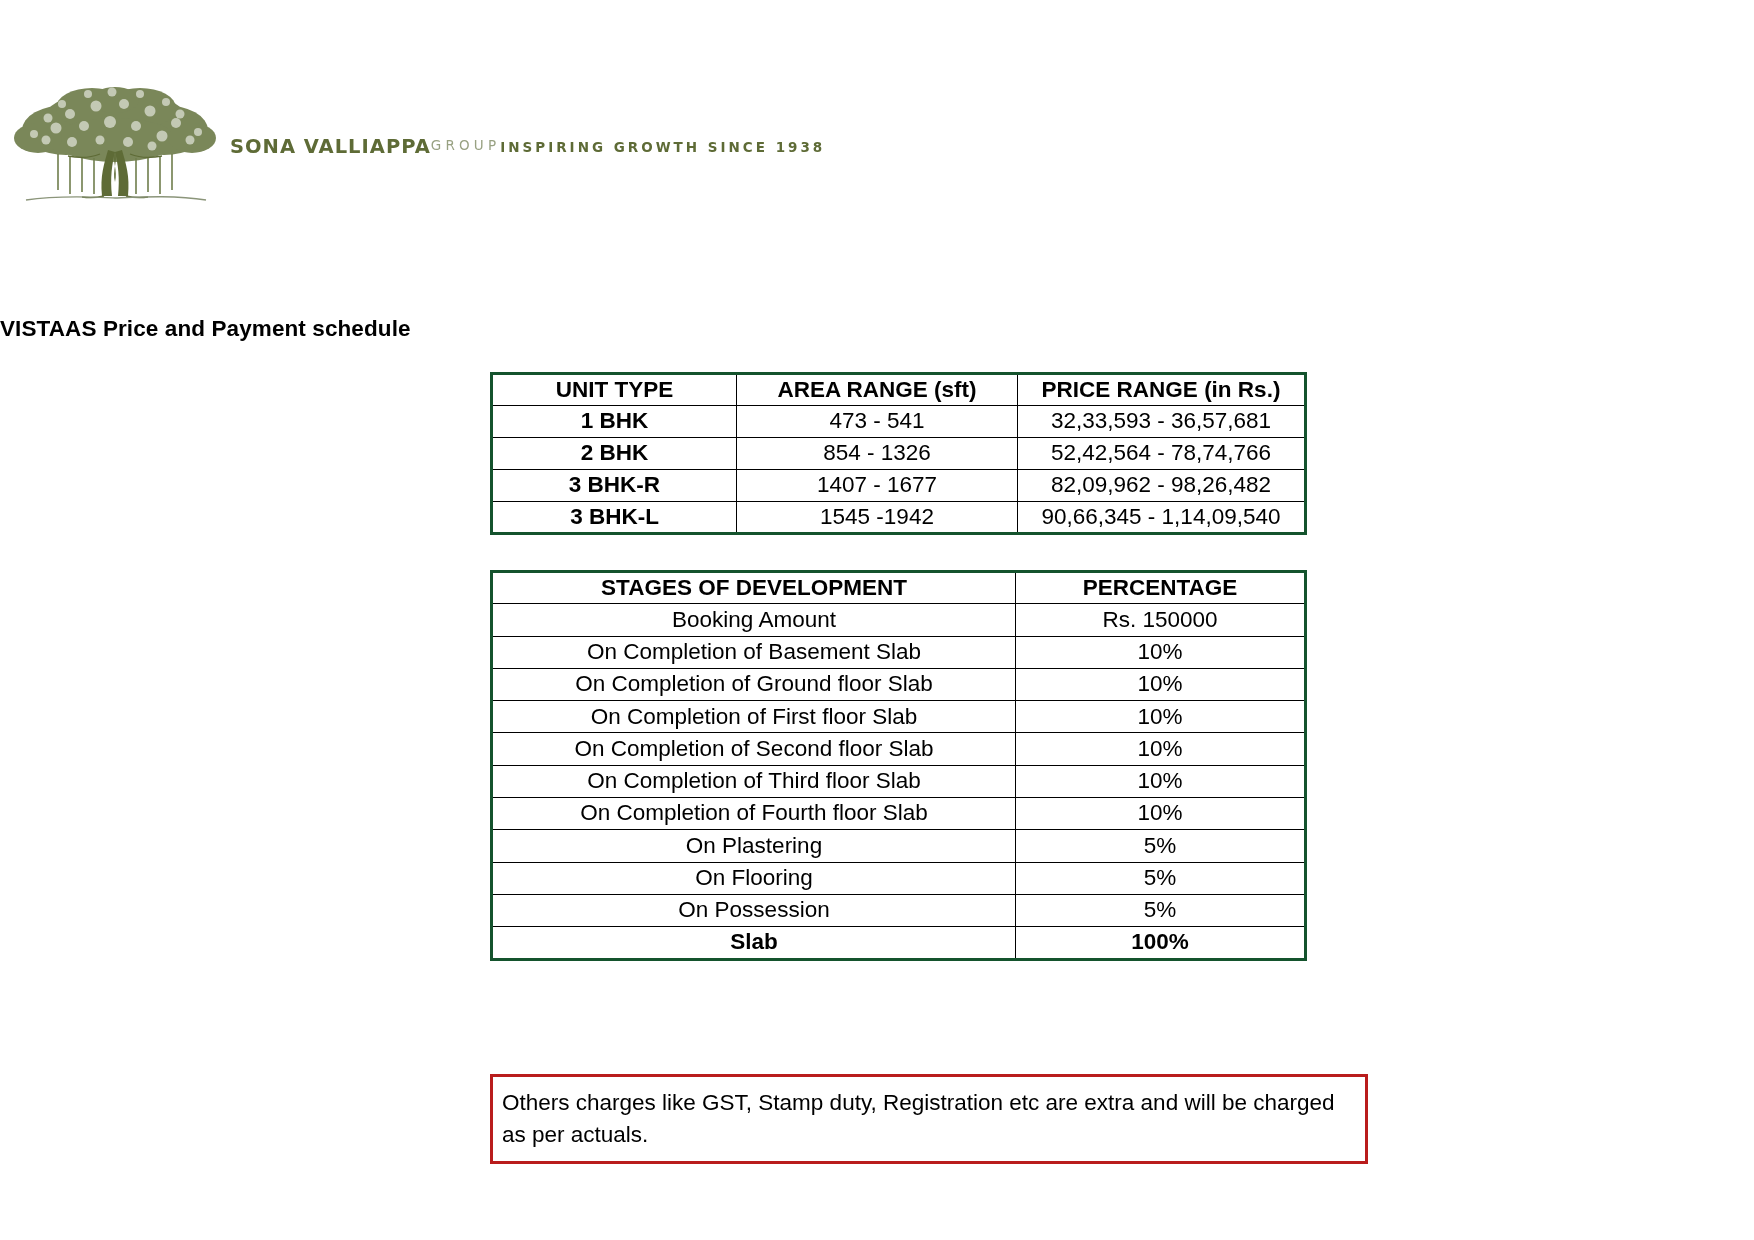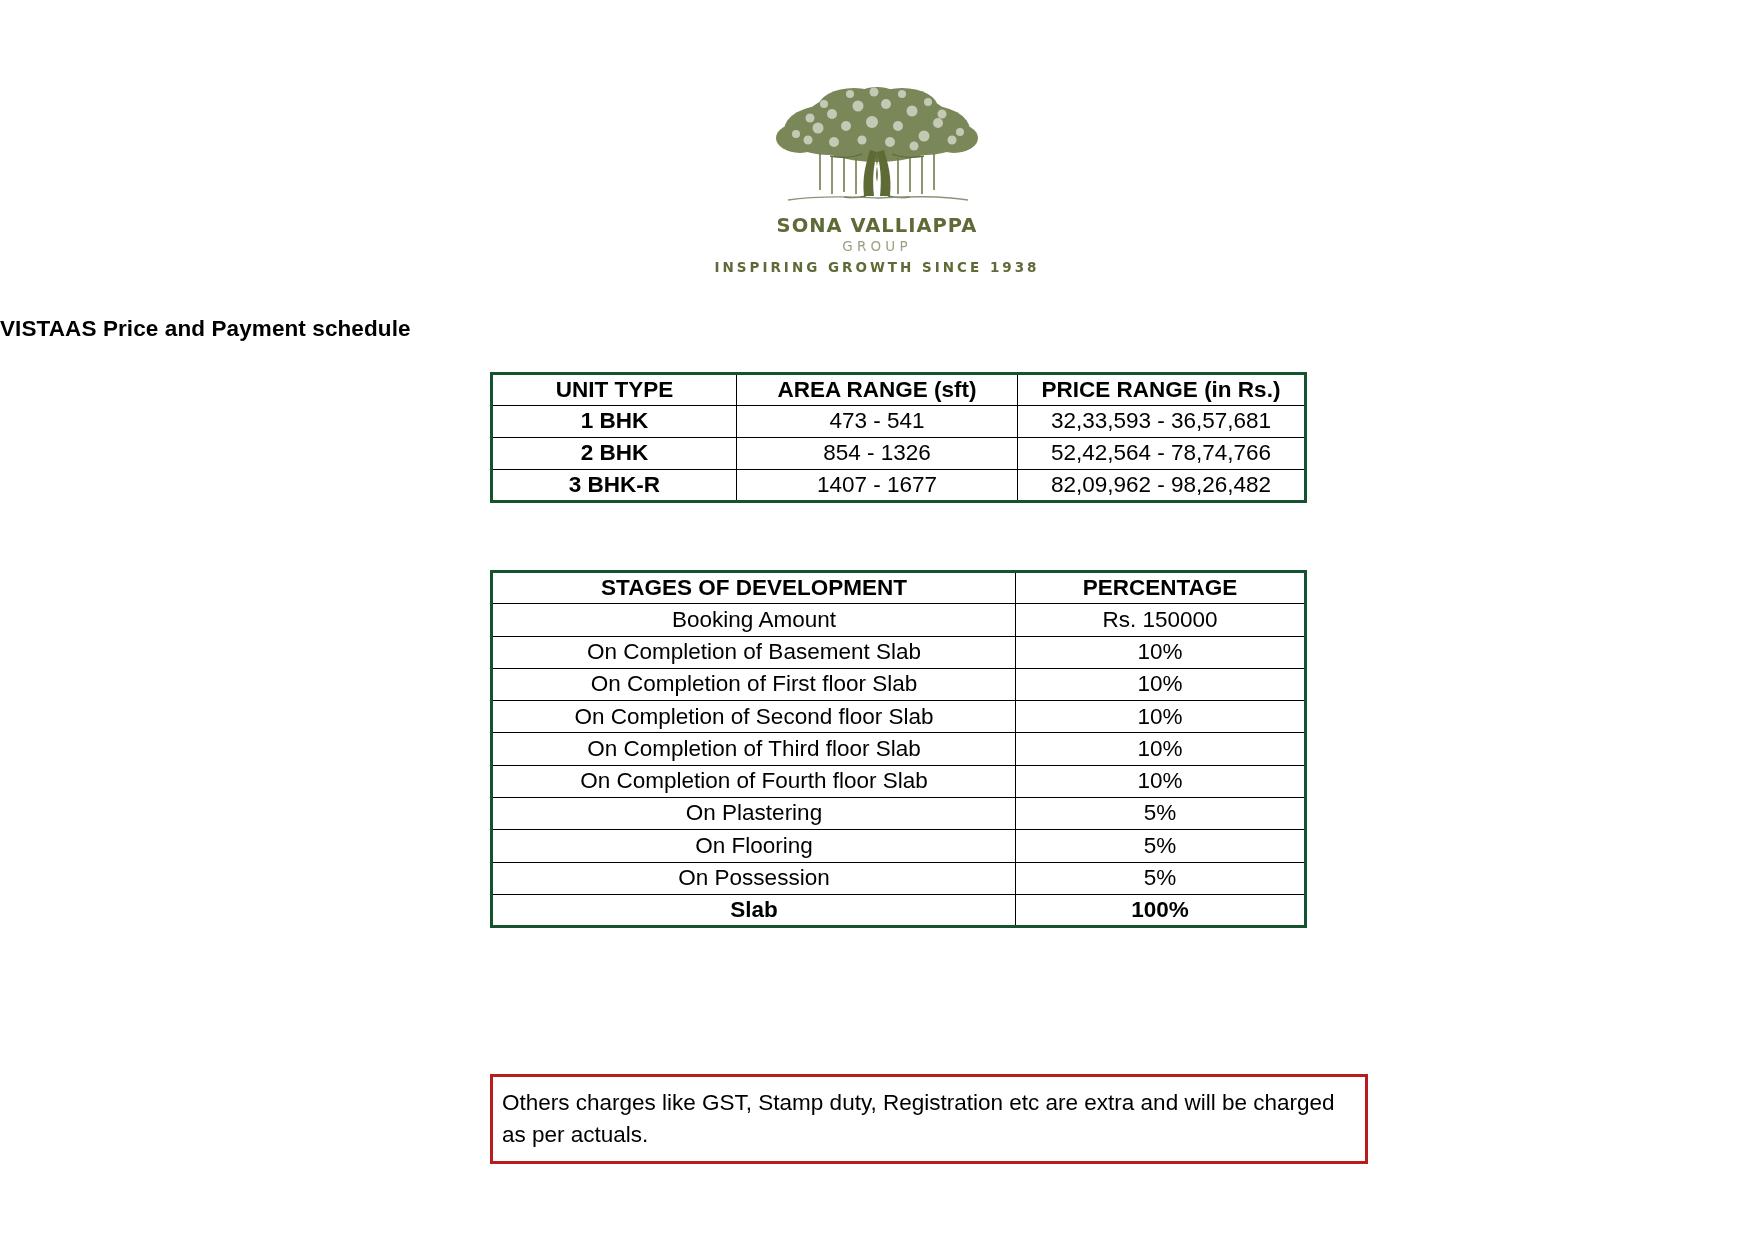--- a/index.html
+++ b/index.html
@@ -25,7 +25,7 @@
     left: 0;
     width: 1754px;
     display: flex;
-    flex-direction: column;
+    flex-direction: row;
     align-items: center;
   }
   .logo-tree {

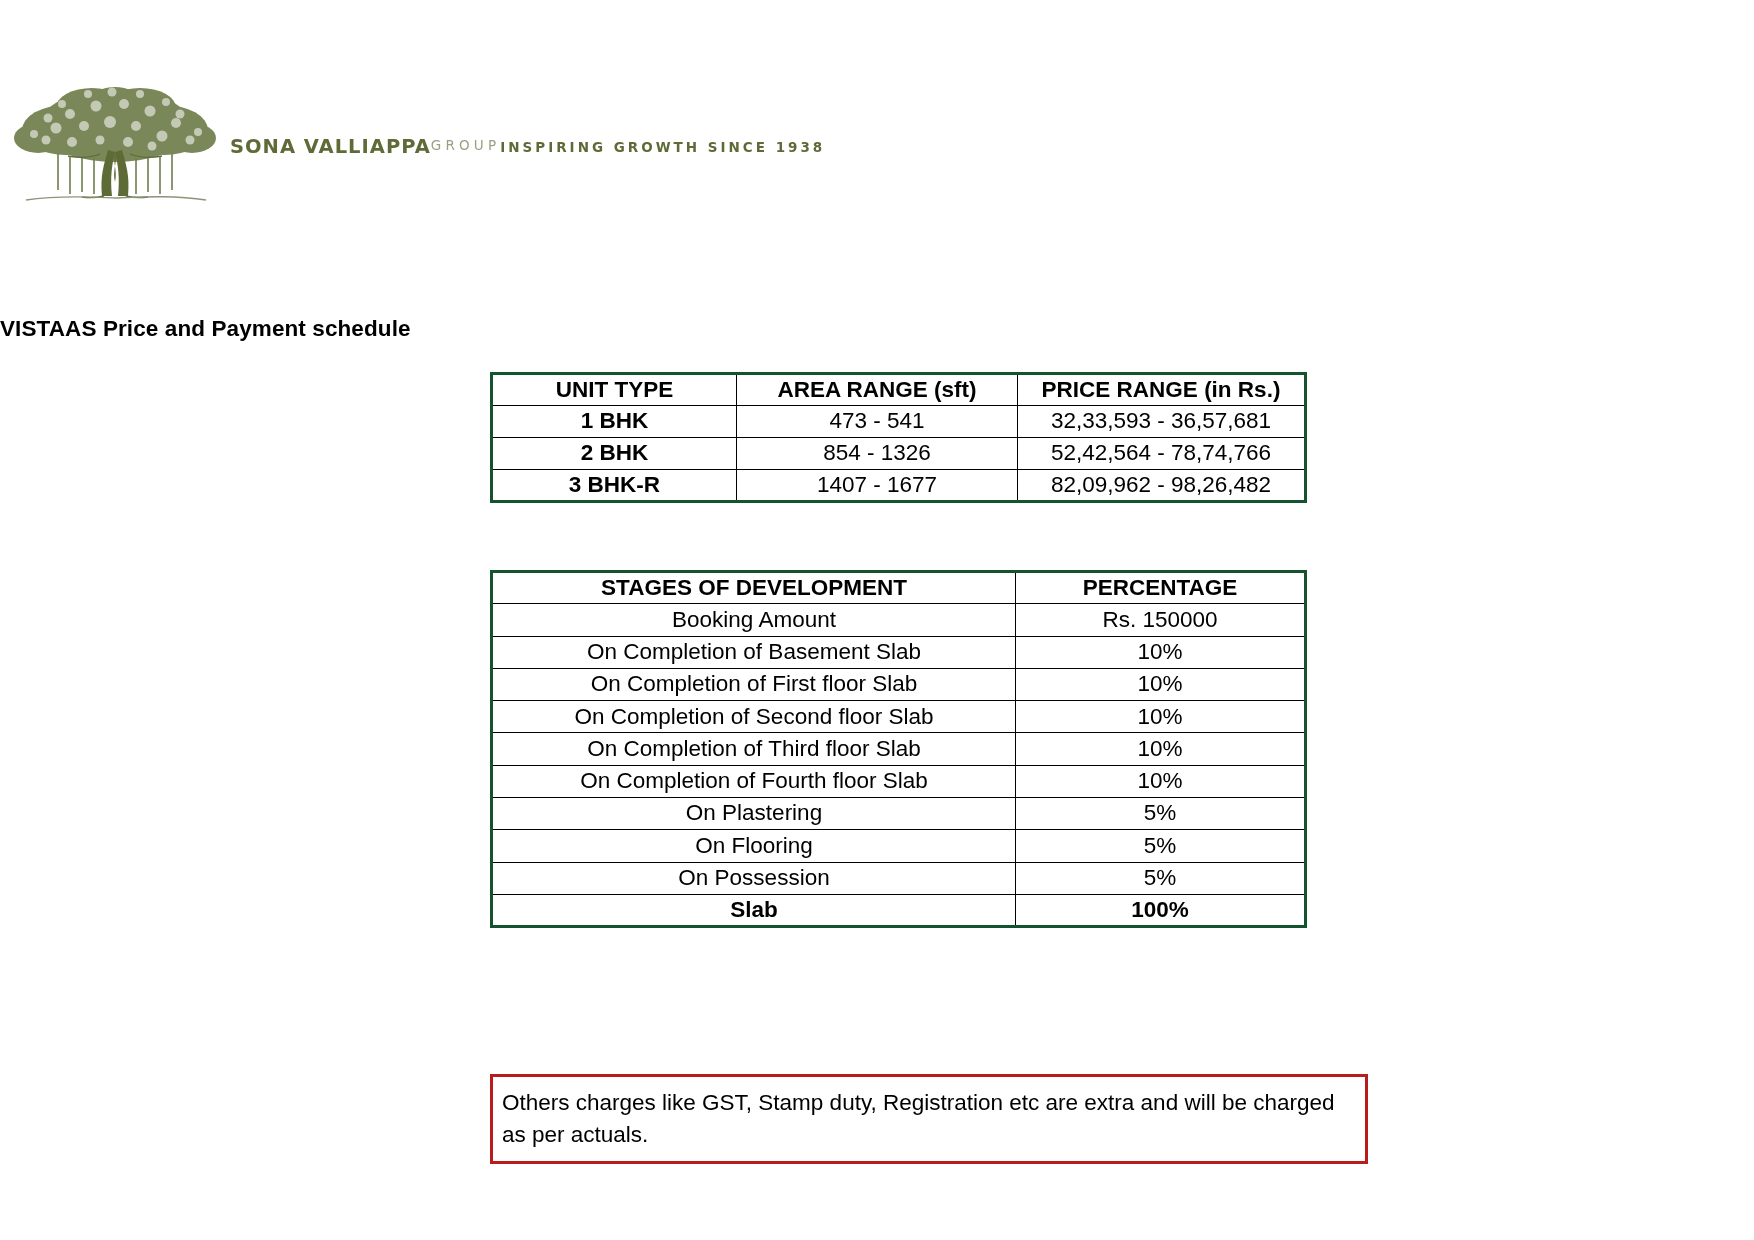--- a/index.html
+++ b/index.html
@@ -234,6 +234,11 @@
       <td>1407 - 1677</td>
       <td>82,09,962 - 98,26,482</td>
     </tr>
+    <tr>
+      <td class="bold">3 BHK-L</td>
+      <td>1545 -1942</td>
+      <td>90,66,345 - 1,14,09,540</td>
+    </tr>
   </tbody>
 </table>
 

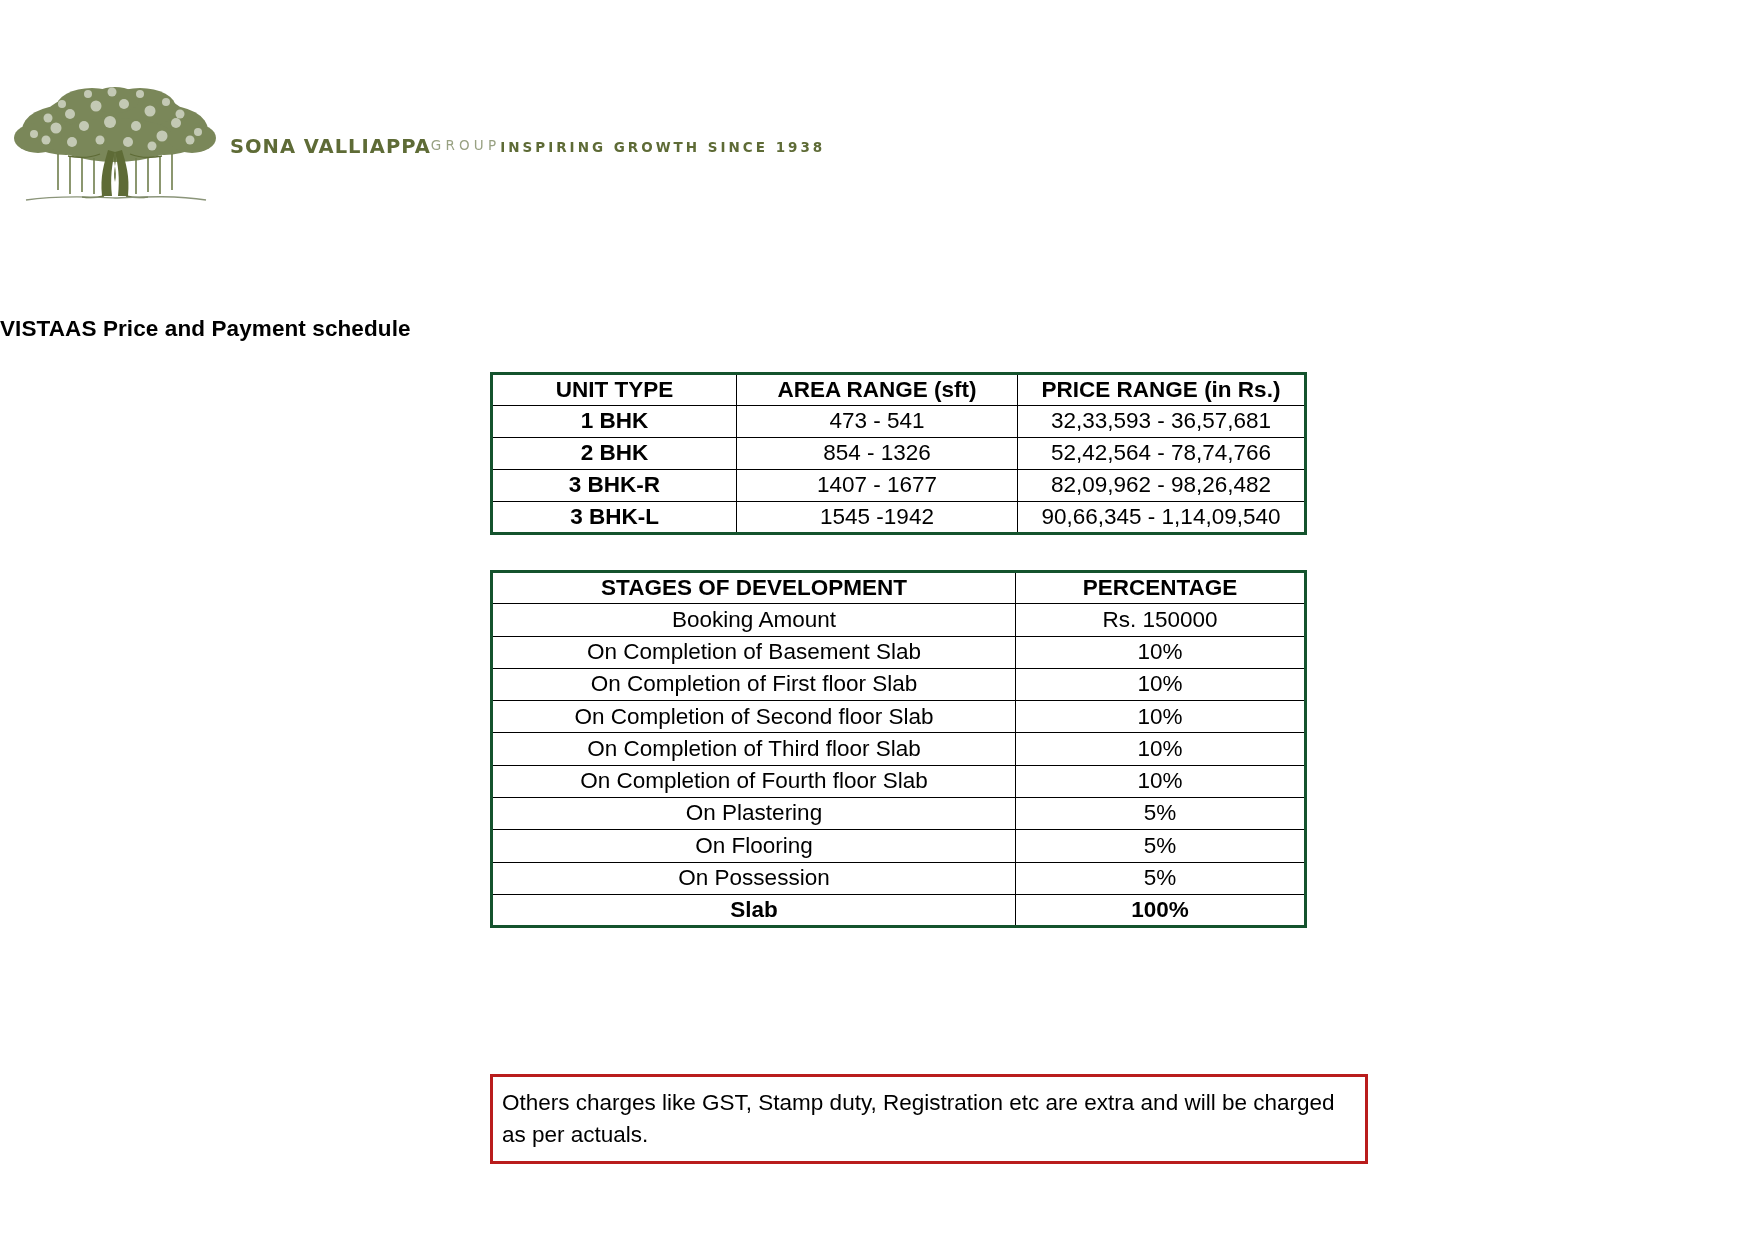--- a/index.html
+++ b/index.html
@@ -263,6 +263,10 @@
       <td>10%</td>
     </tr>
     <tr>
+      <td>On Completion of Ground floor Slab</td>
+      <td>10%</td>
+    </tr>
+    <tr>
       <td>On Completion of First floor Slab</td>
       <td>10%</td>
     </tr>

